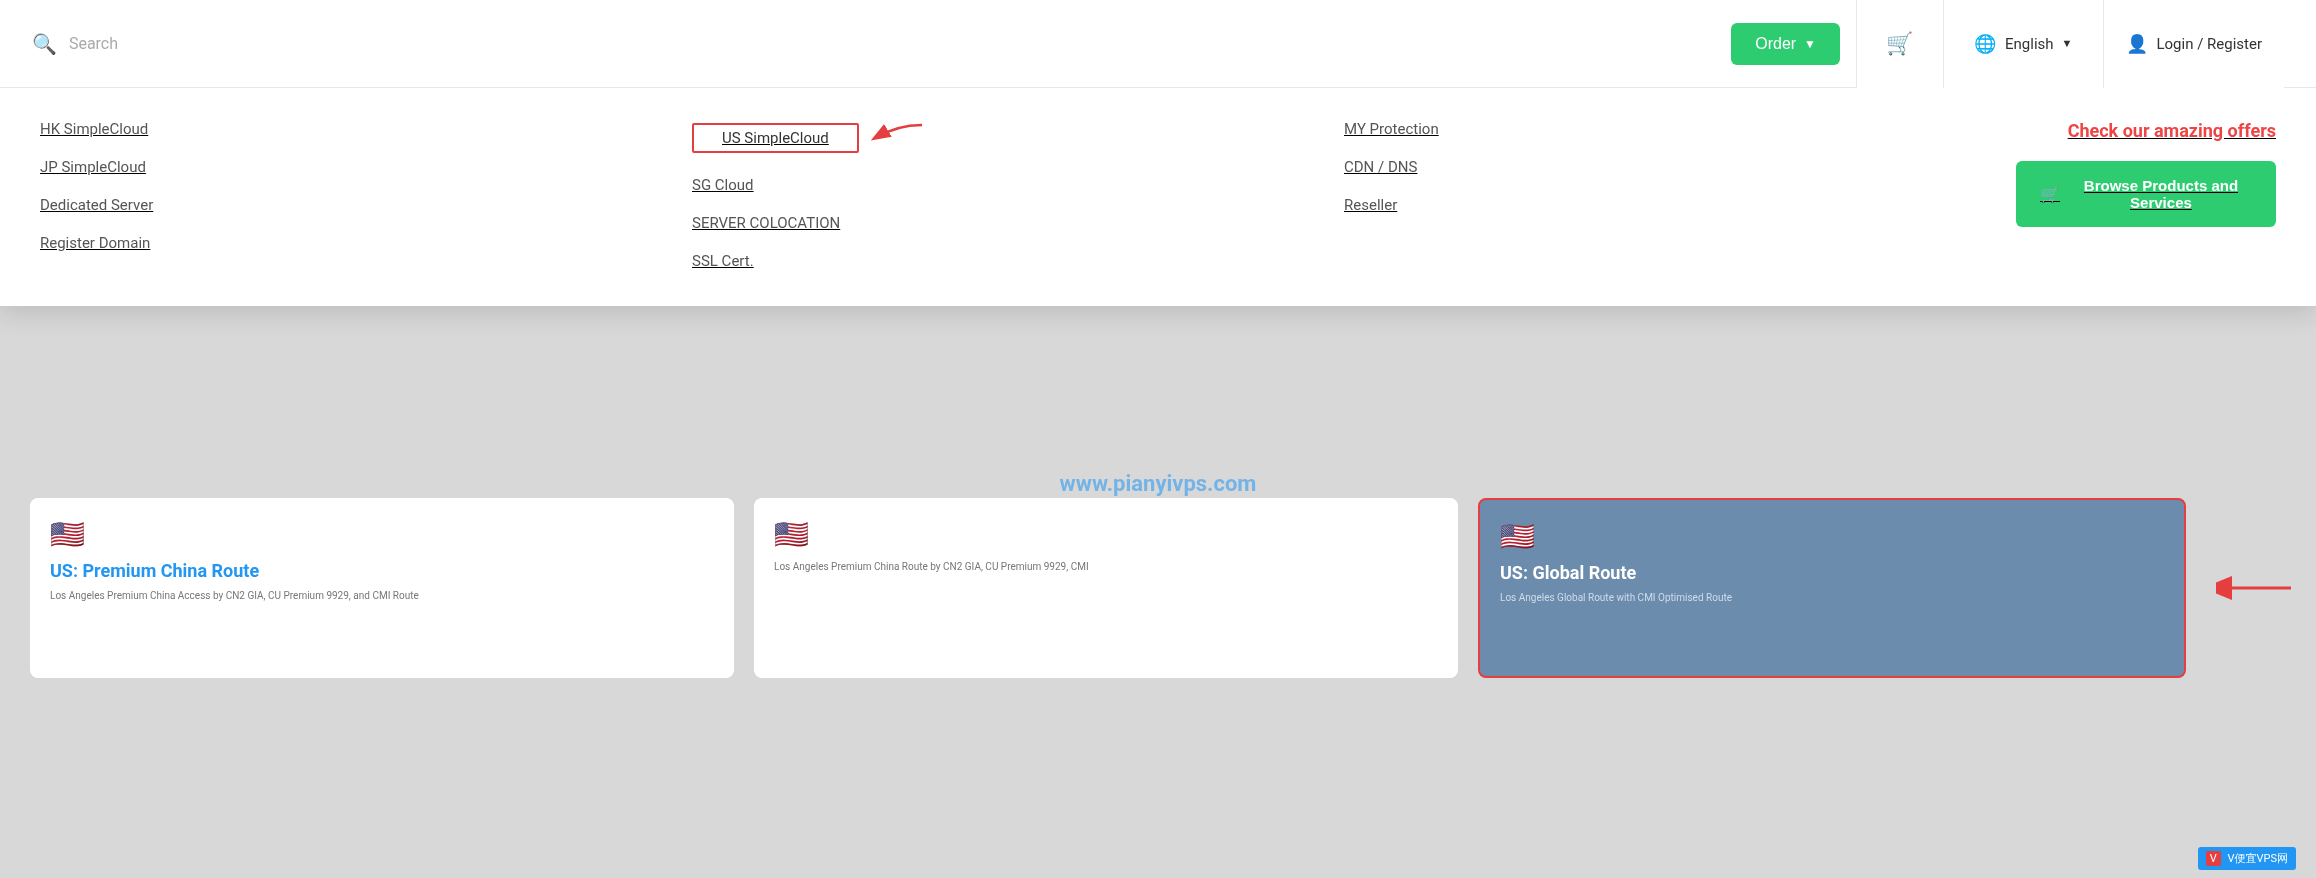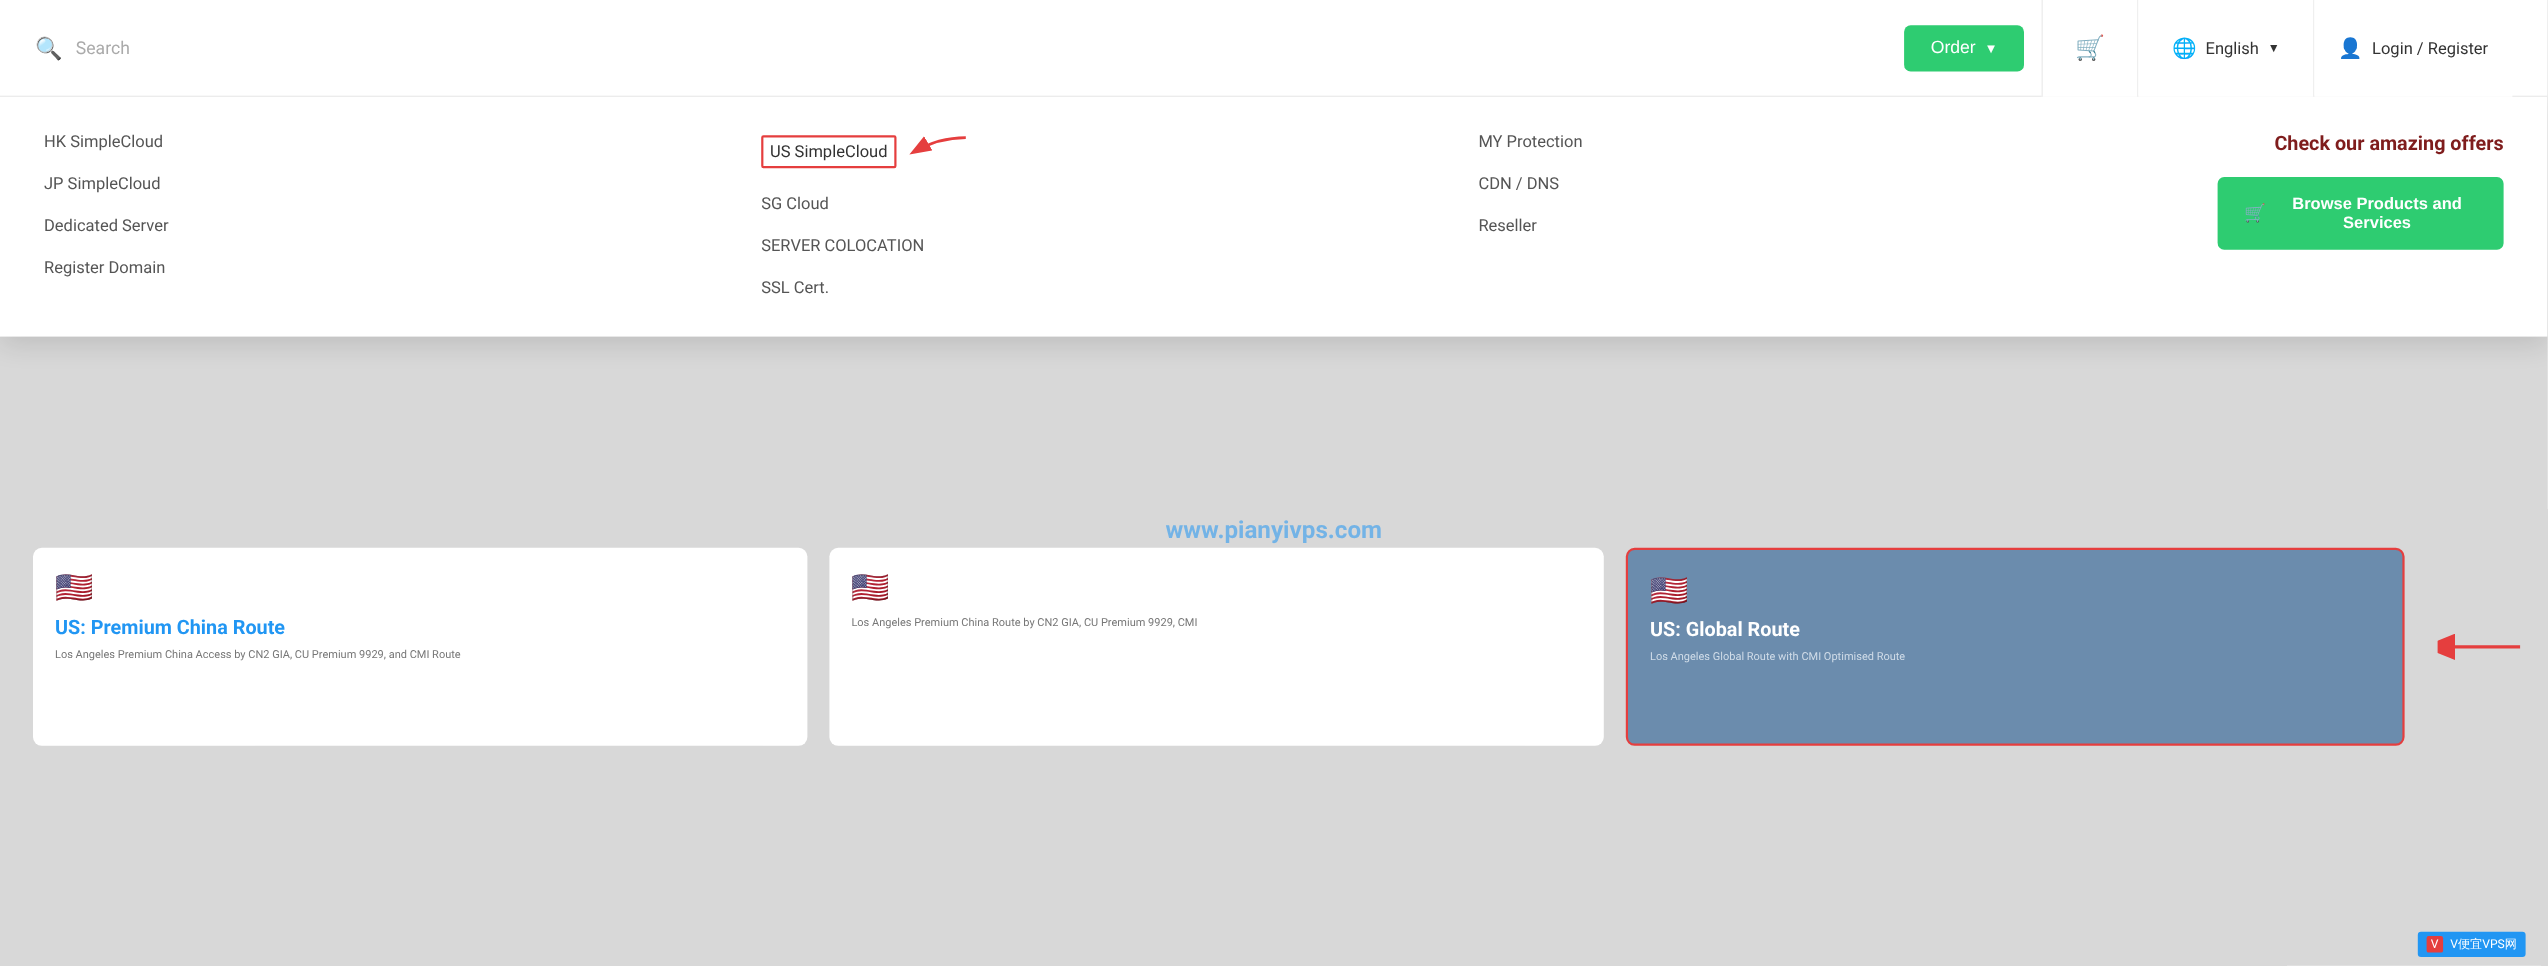--- a/index.html
+++ b/index.html
@@ -129,6 +129,7 @@
     .dropdown-content {
       display: flex;
       gap: 0;
+      text-decoration: underline;
     }
     .menu-columns {
       display: flex;

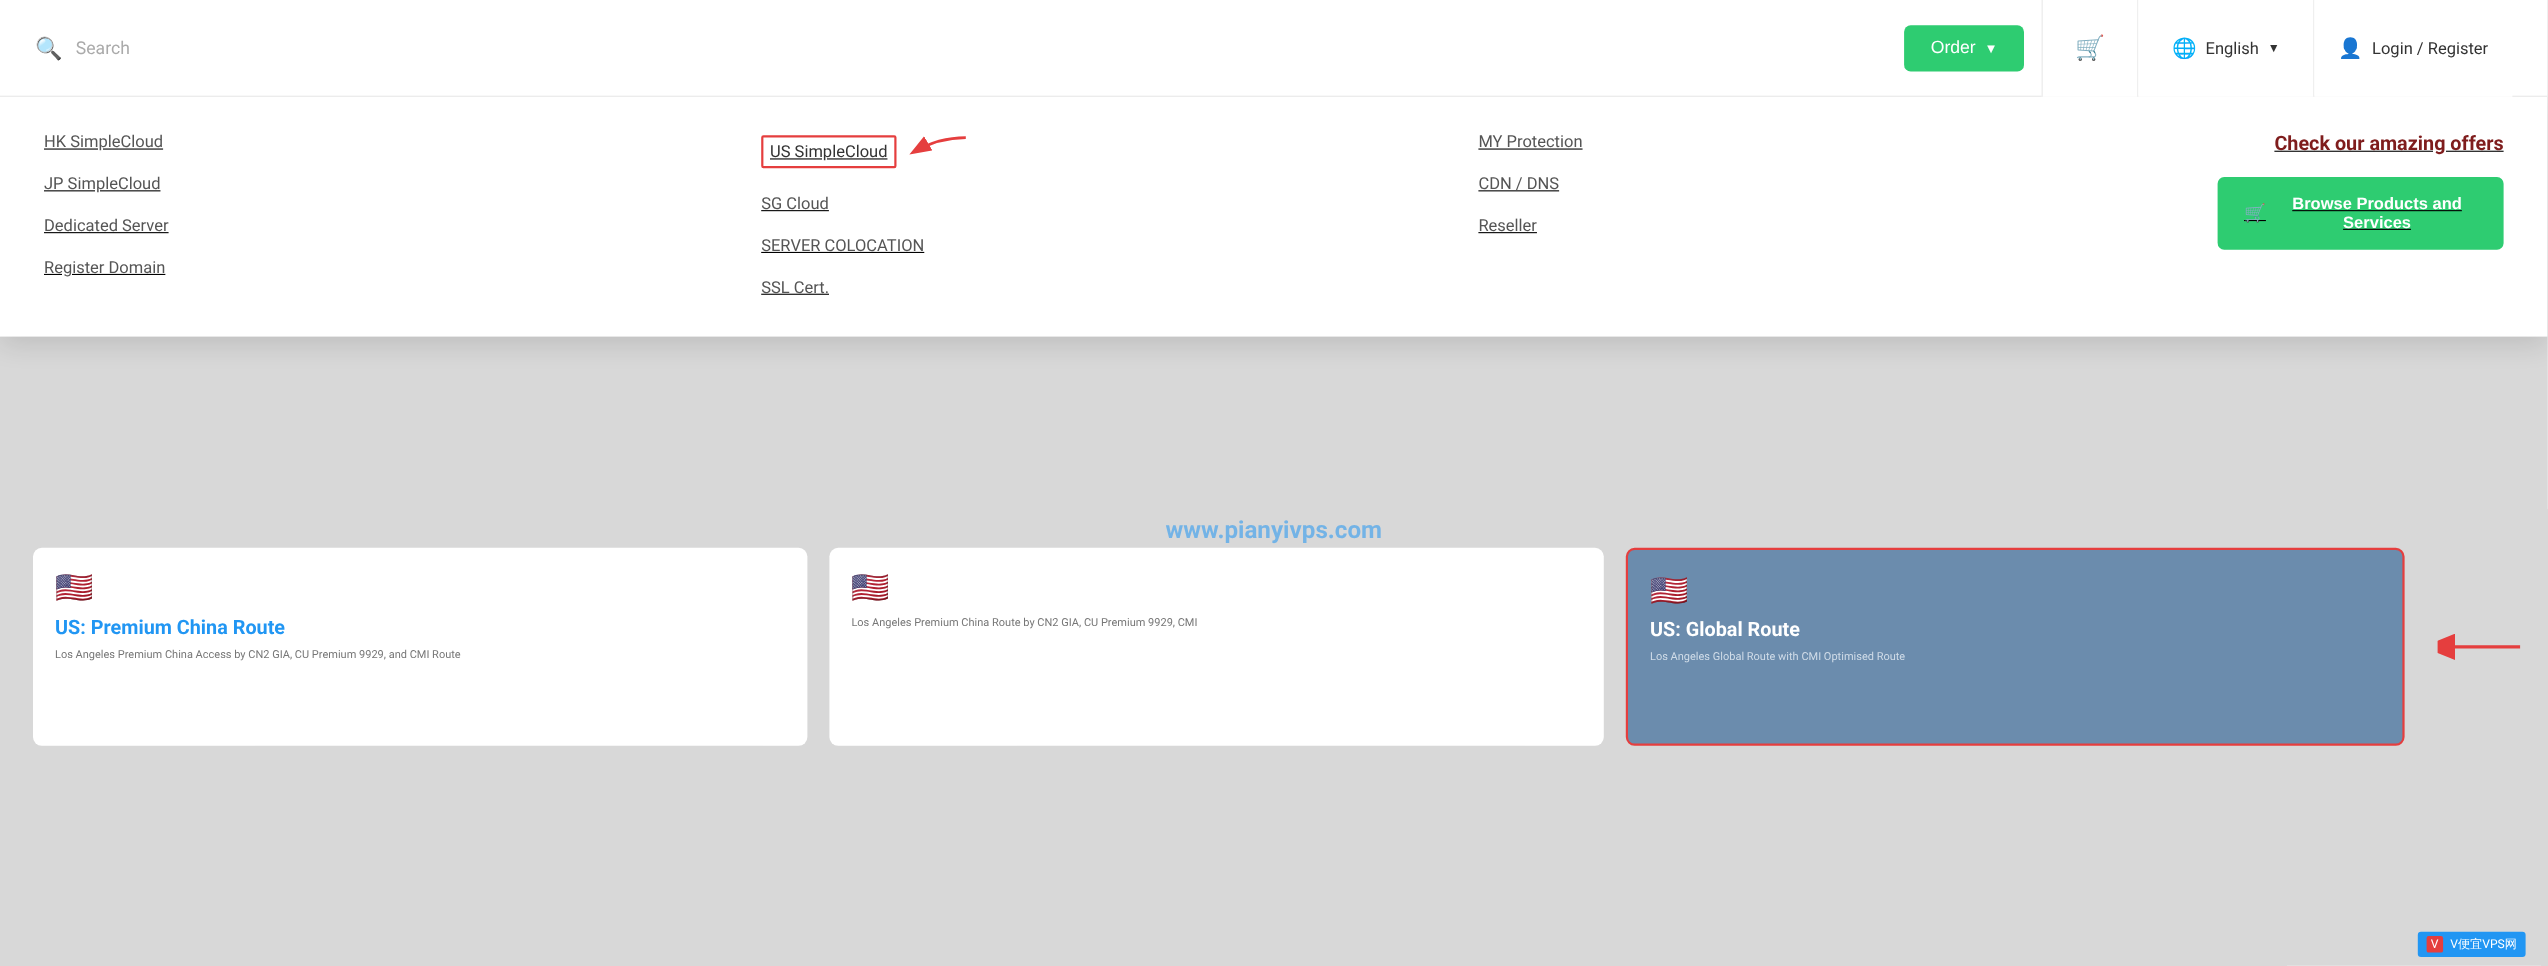--- a/index.html
+++ b/index.html
@@ -150,7 +150,7 @@
     }
     .menu-item.highlighted {
       border: 2px solid #e53e3e;
-      padding: 4px 6px;
+      padding: 4px 28px;
       color: #333;
       border-radius: 2px;
       display: inline-block;

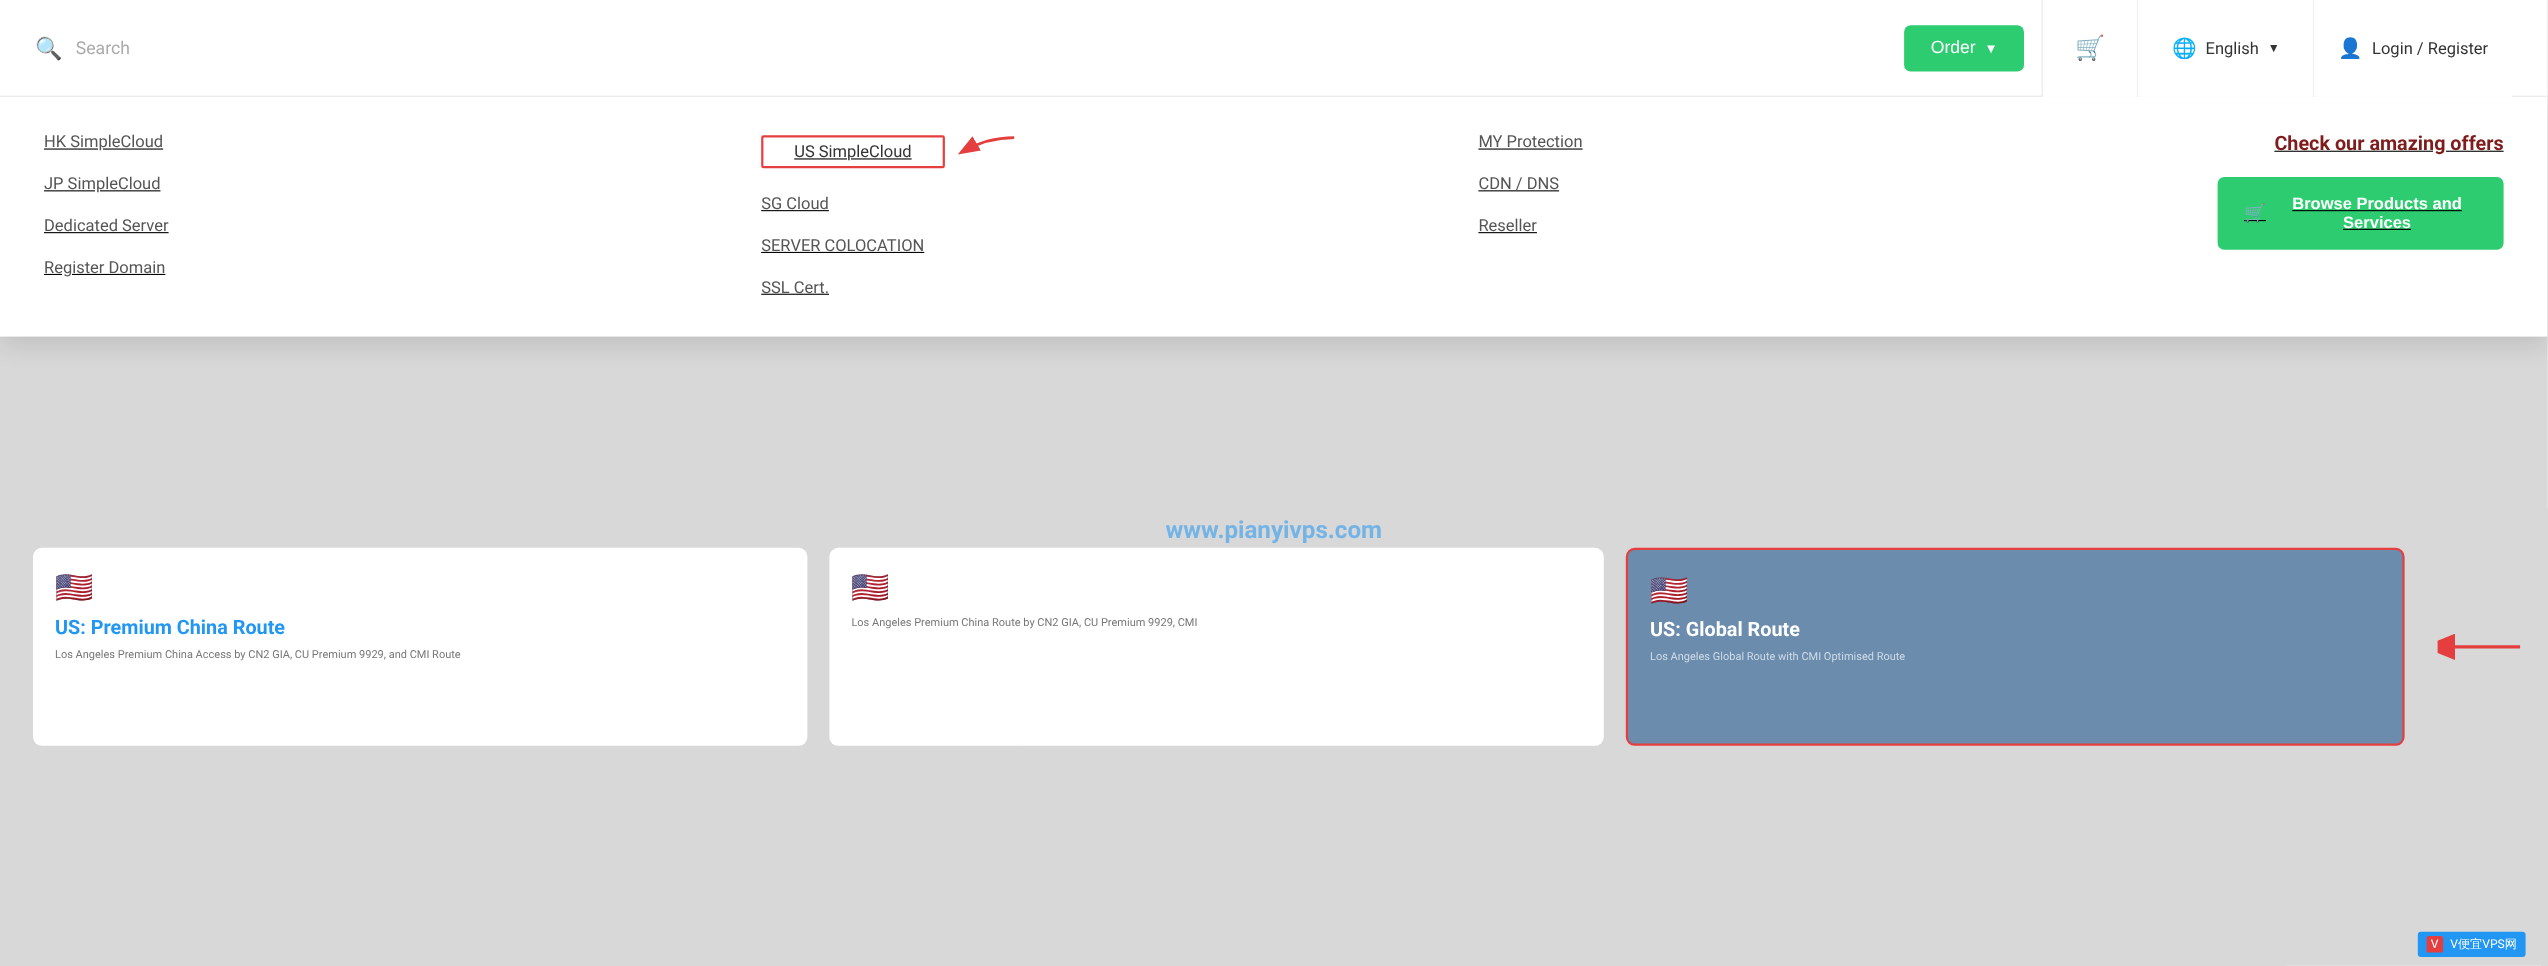--- a/index.html
+++ b/index.html
@@ -168,7 +168,7 @@
     .check-offers-text {
       font-size: 18px;
       font-weight: 700;
-      color: #7f1d1d;
+      color: #ef4444;
       text-align: left;
     }
     .browse-btn {

